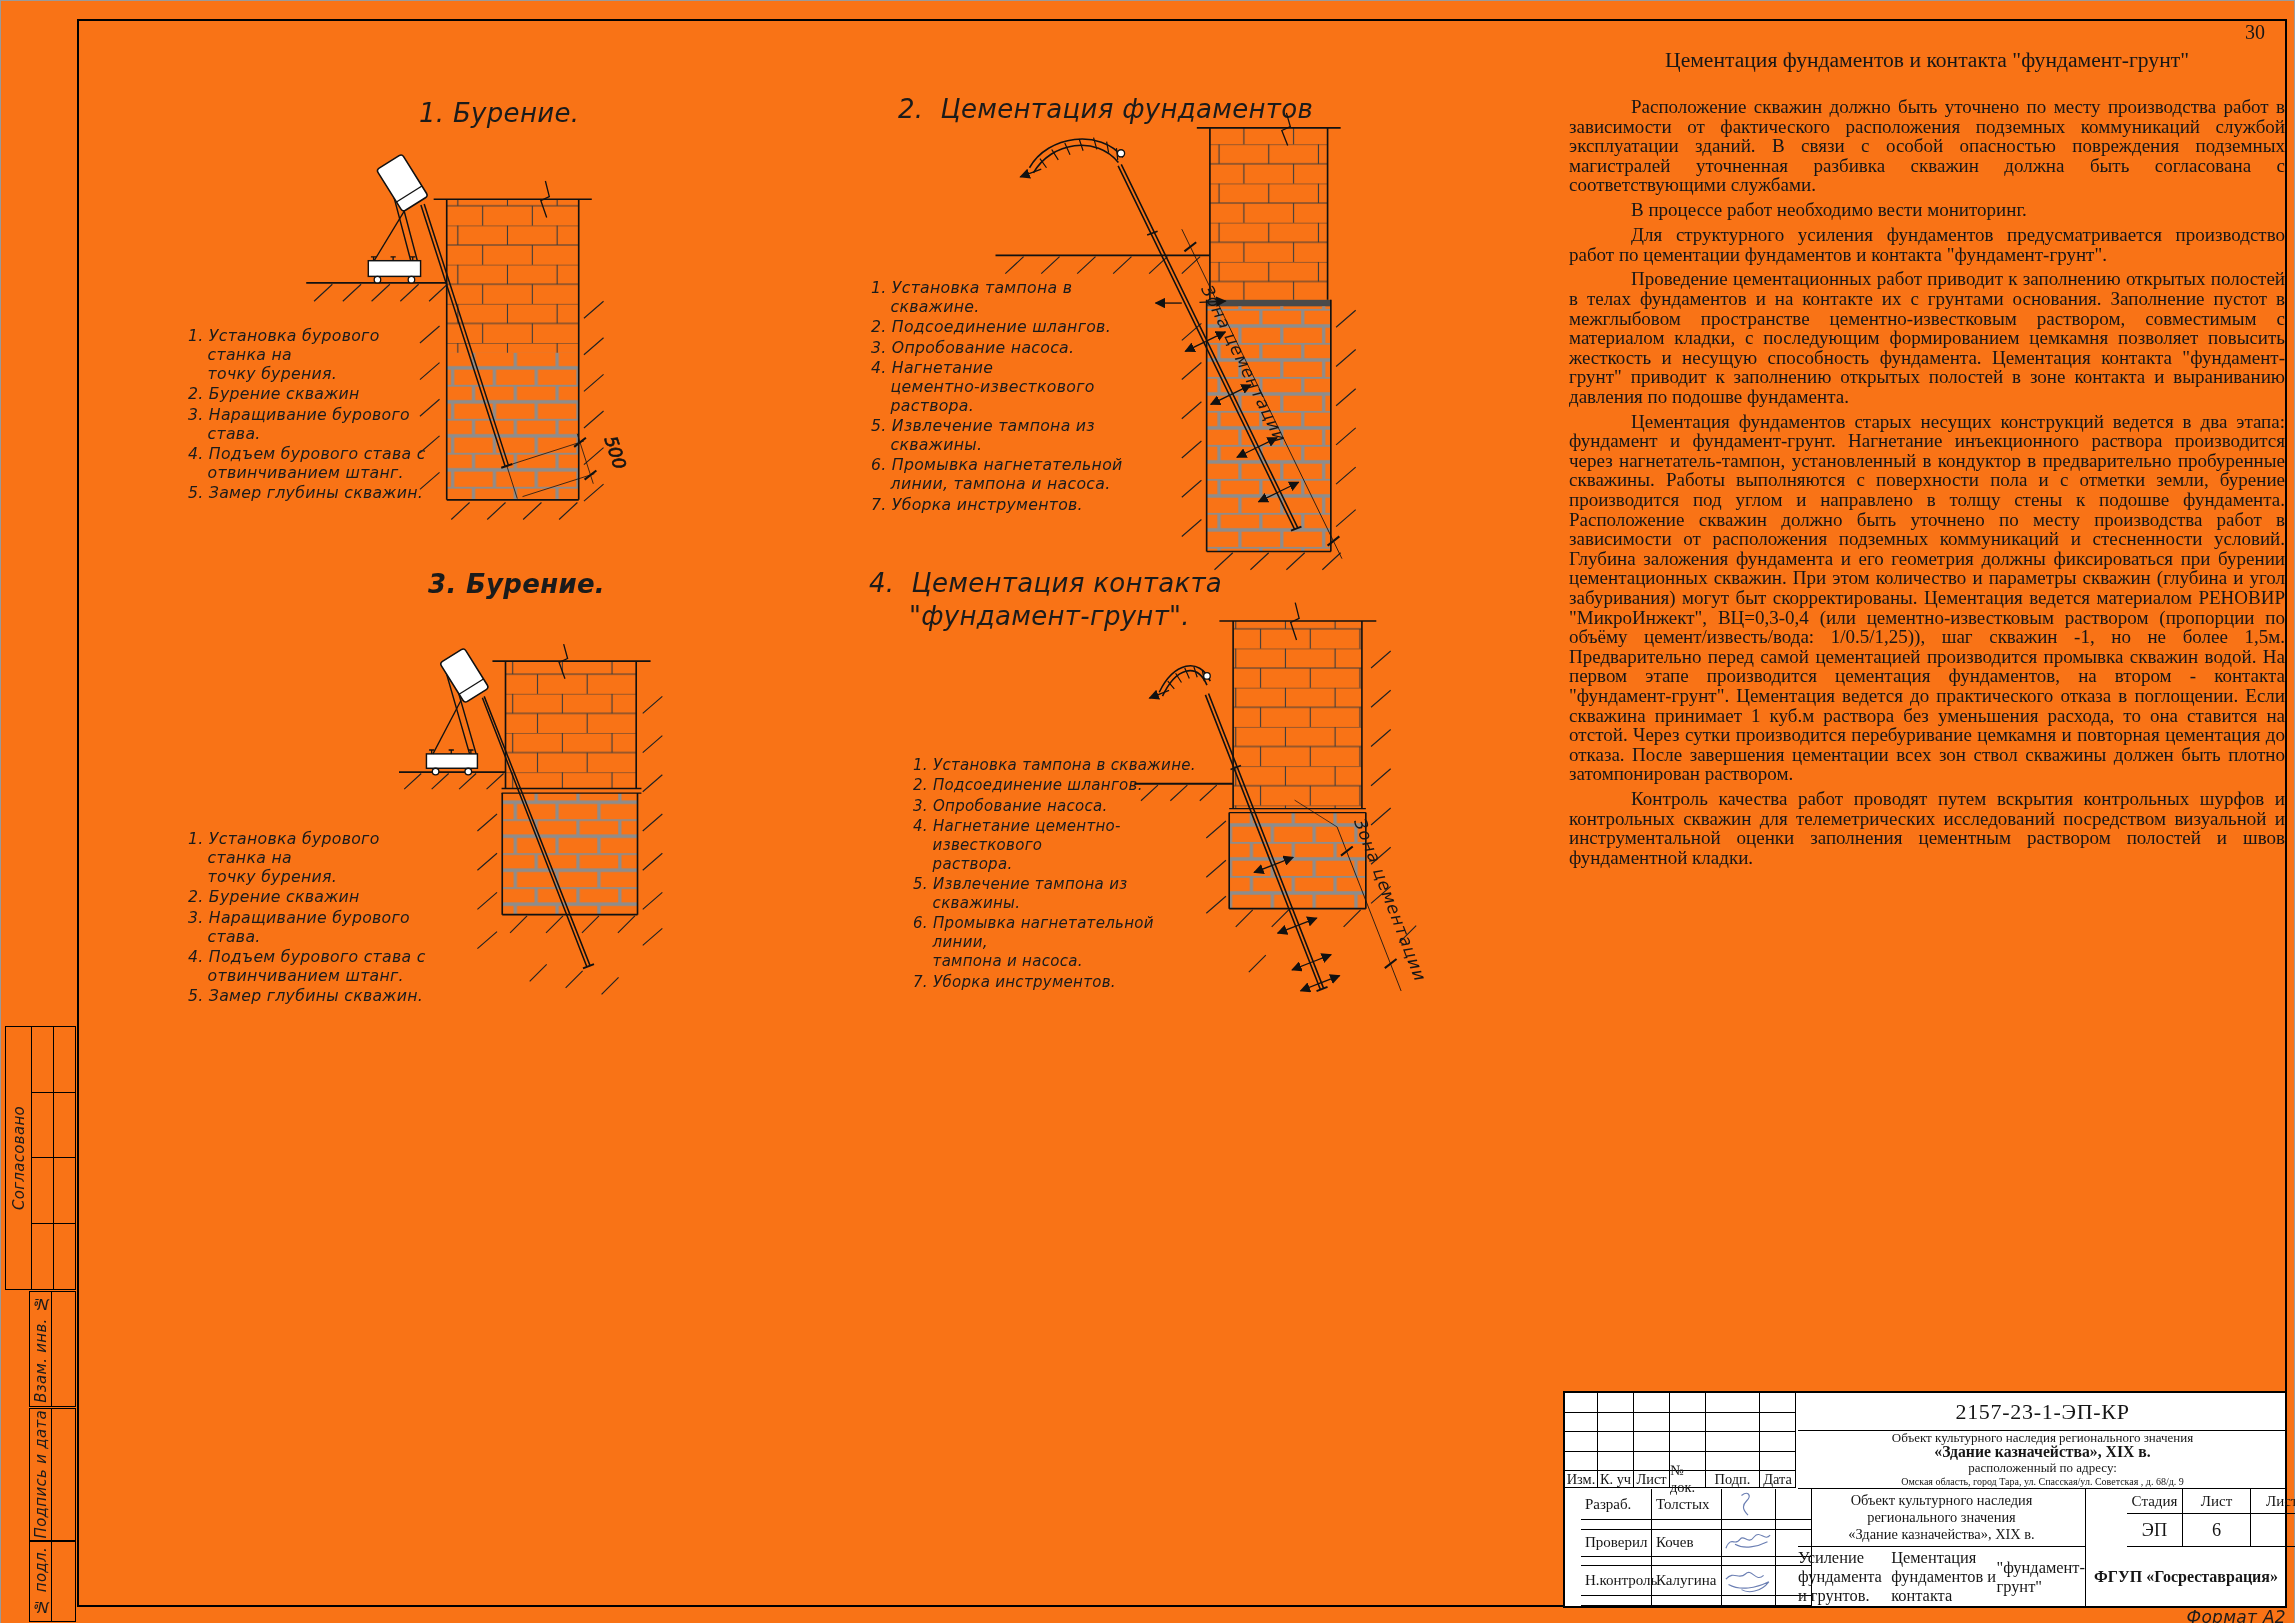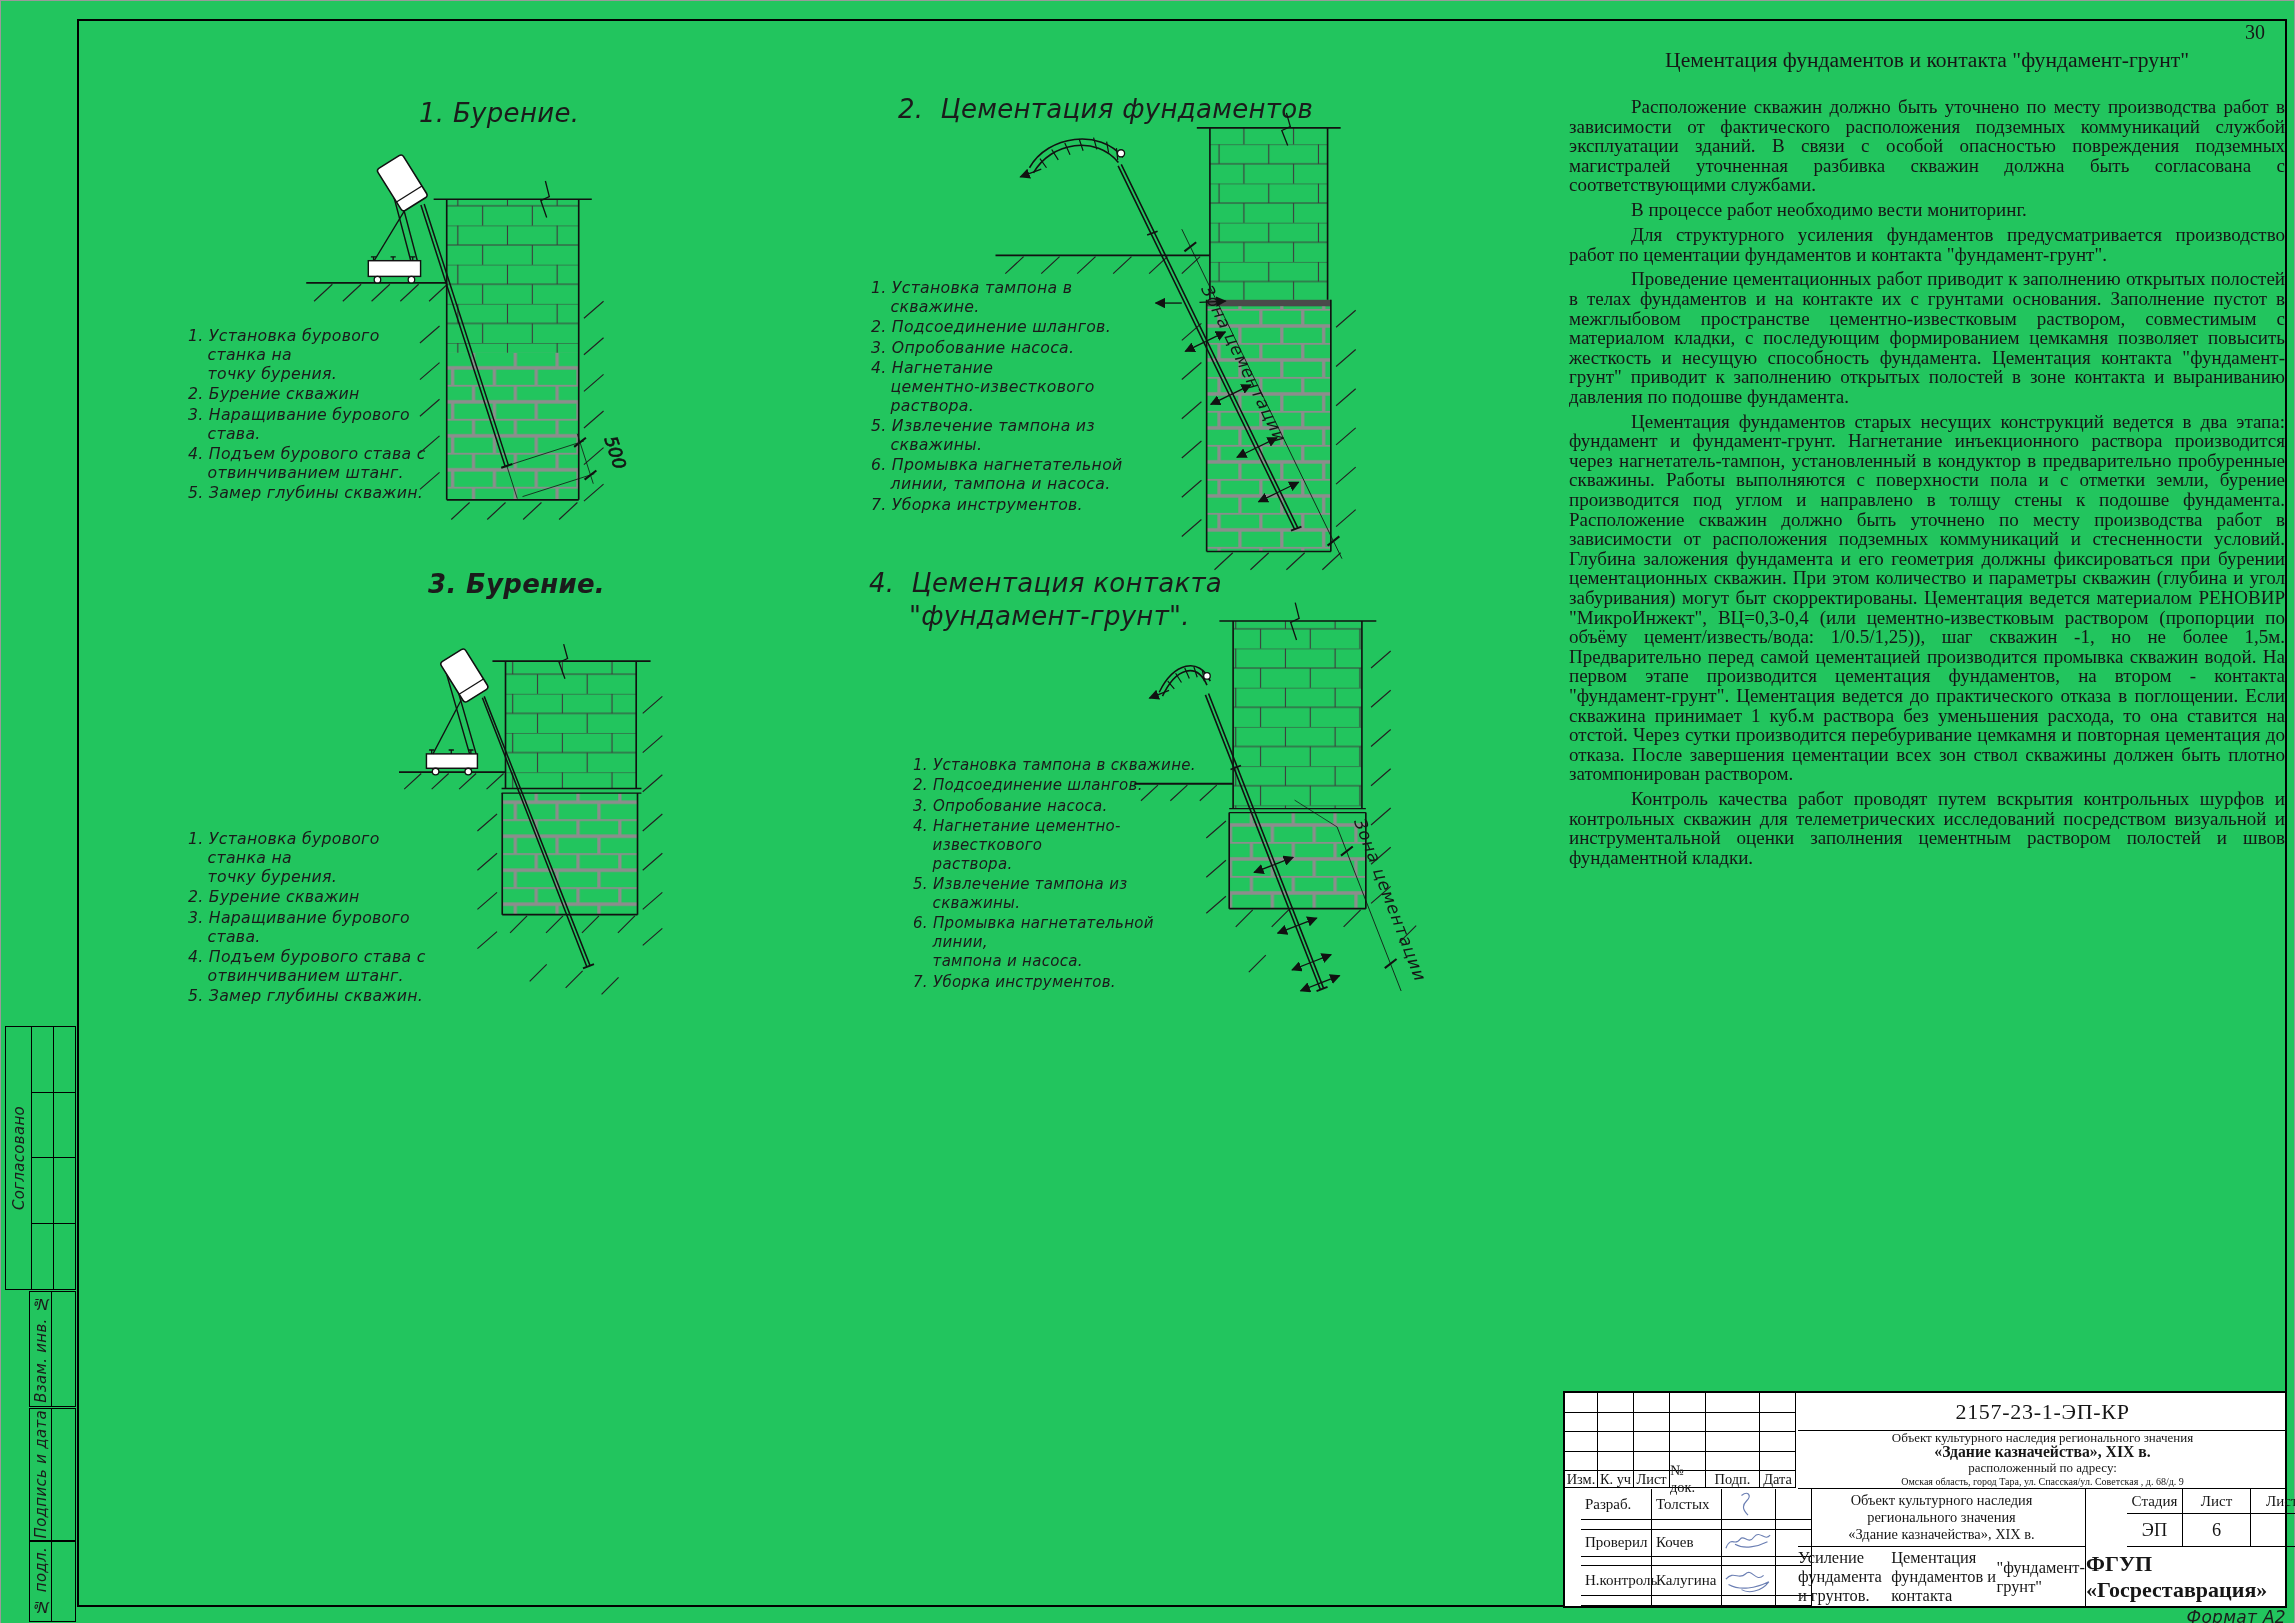--- a/index.html
+++ b/index.html
@@ -3,7 +3,7 @@
 <meta charset="utf-8">
 <style>
   html,body{margin:0;padding:0;background:#cfcfcf;}
-  .sheet{position:relative;width:2295px;height:1624px;background:#22c55e;overflow:hidden;
+  .sheet{position:relative;width:2295px;height:1624px;background:#f97316;overflow:hidden;
          outline:1.3px solid #9a9a9a;outline-offset:-1.3px;font-family:"Liberation Serif",serif;color:#161616;}
   .sheet *{box-sizing:border-box;}
   .abs{position:absolute;}

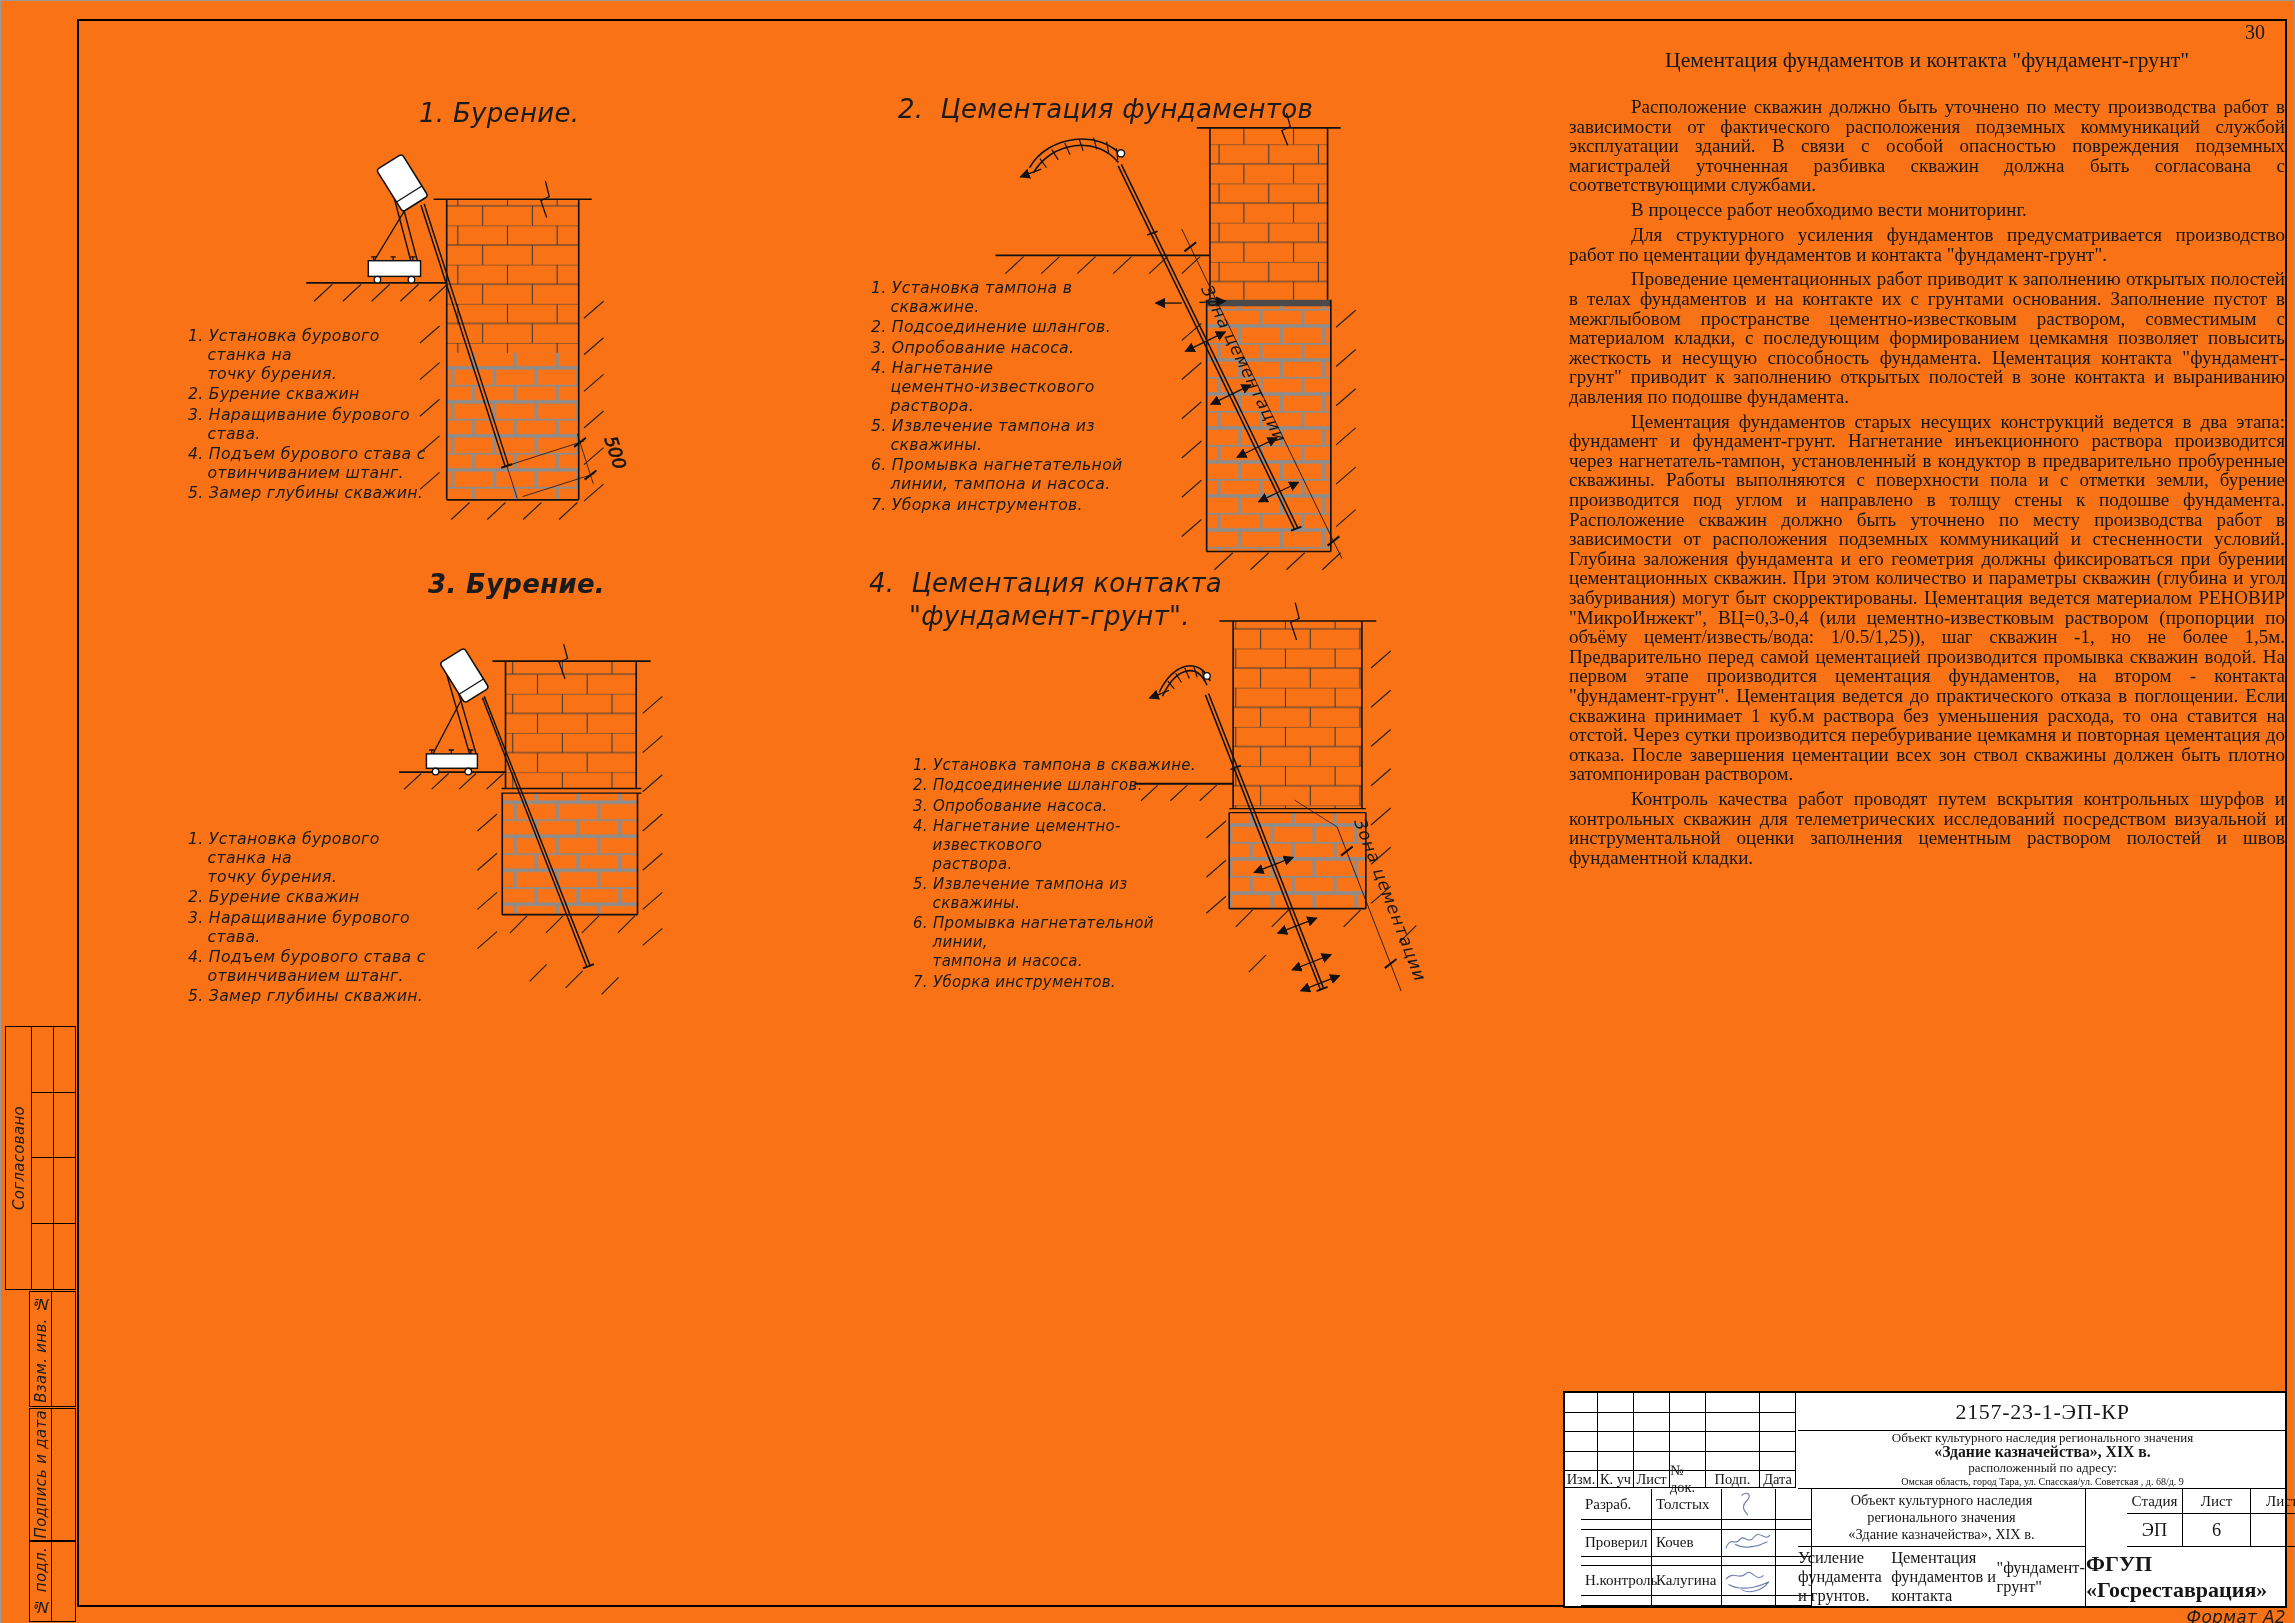--- a/index.html
+++ b/index.html
@@ -49,7 +49,7 @@
   .tb-stage .hd{font-size:15px;}
   .tb-stage .vl{font-size:18.3px;border-bottom:1.3px solid #000;}
   .tb-subject{left:233px;top:154px;width:288px;height:59px;border-right:1.3px solid #000;display:flex;flex-direction:row;align-items:center;justify-content:center;font-size:16.4px;line-height:19px;}
-  .tb-company{left:521px;top:154px;width:200px;height:59px;display:flex;align-items:center;justify-content:center;font-size:22px;font-weight:bold;}
+  .tb-company{left:521px;top:154px;width:200px;height:59px;display:flex;align-items:center;justify-content:center;font-size:16px;font-weight:bold;text-align:center;}
   .fmt{left:2152px;top:1607px;width:134px;text-align:right;font-size:17px;}
 </style>
 </head>

